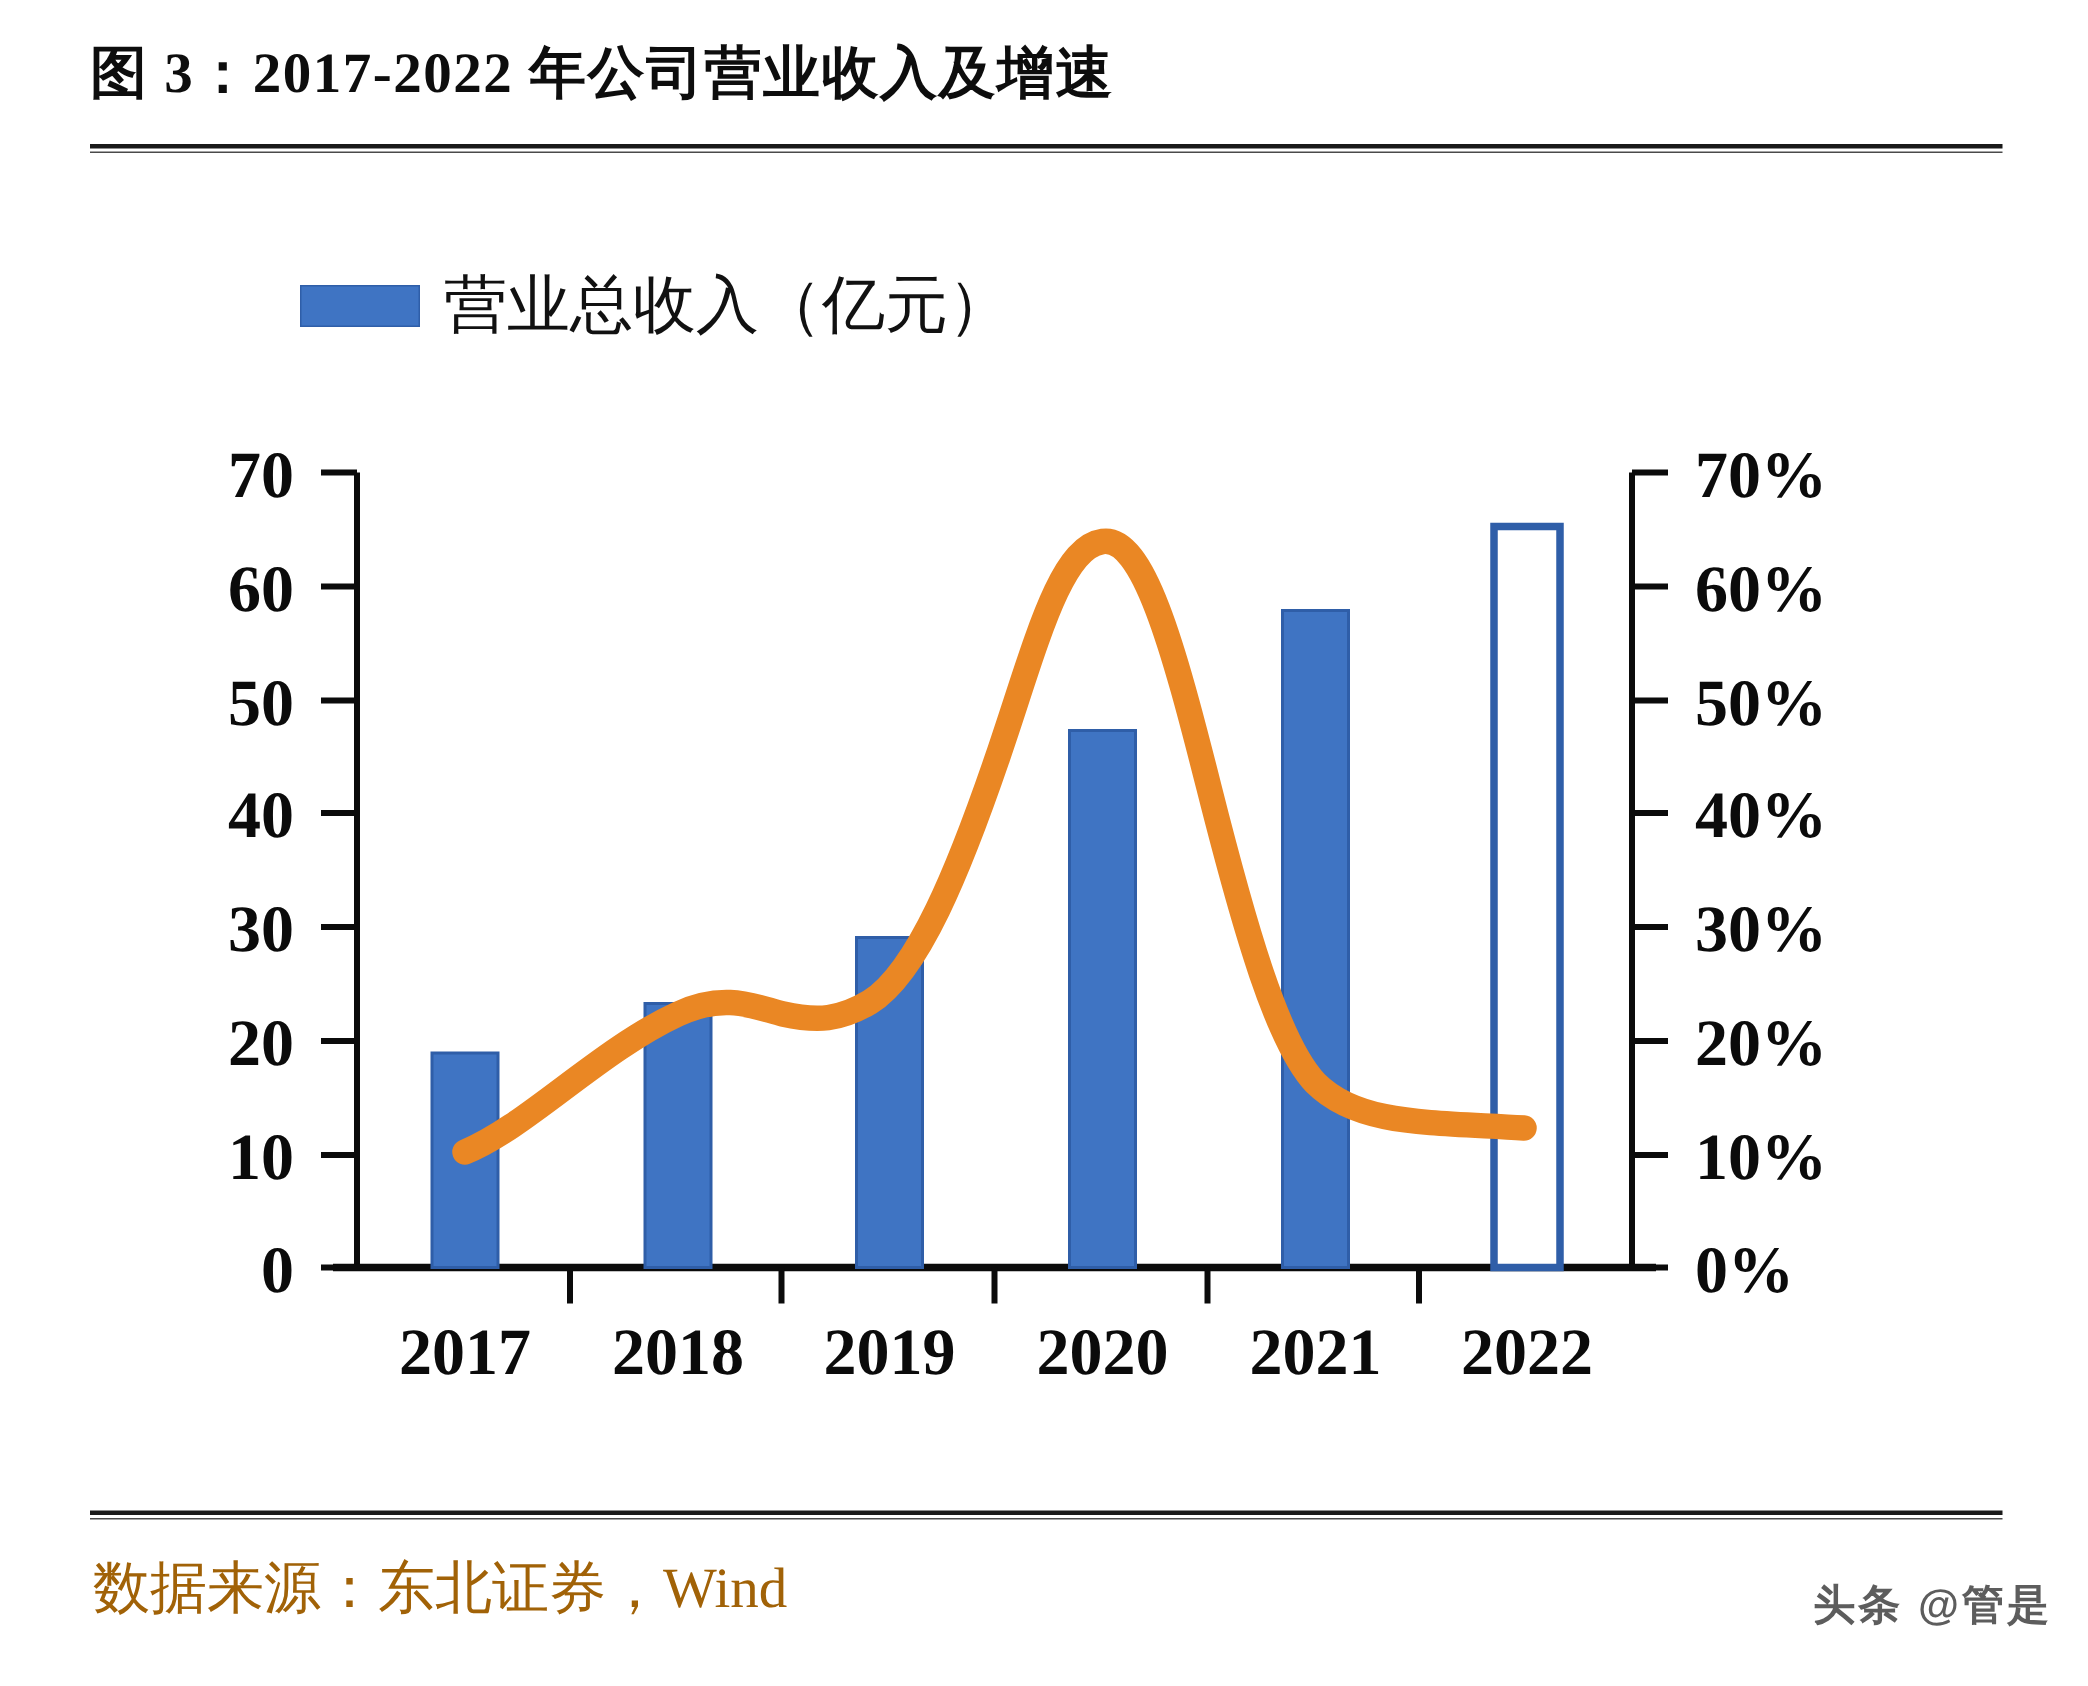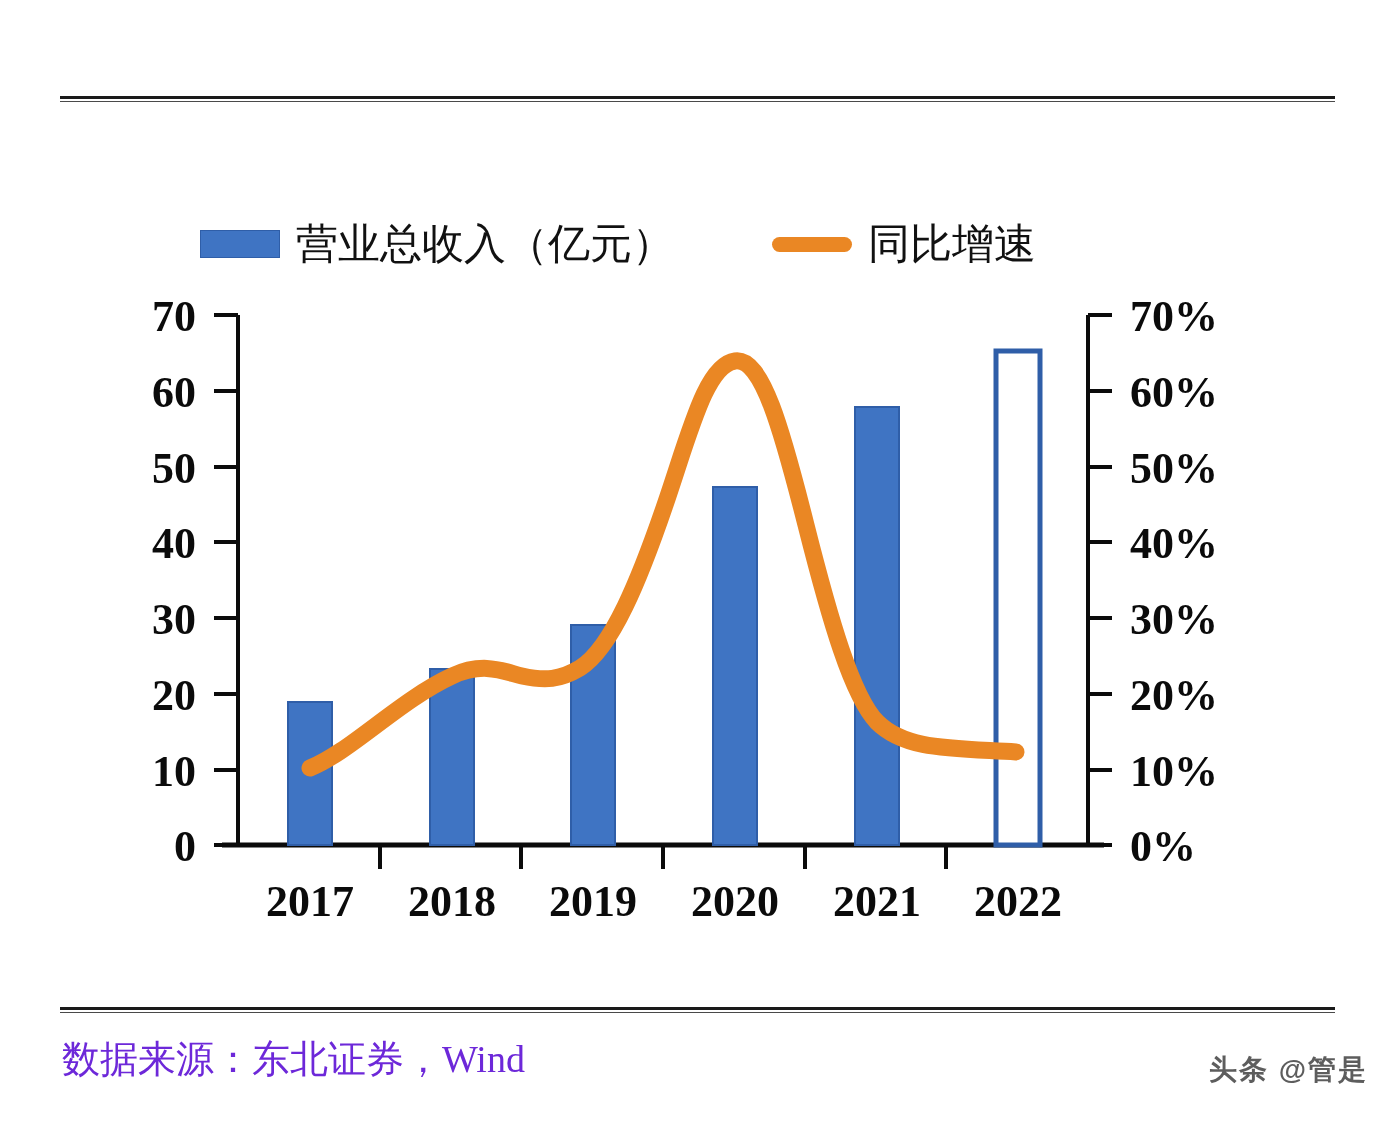--- a/index.html
+++ b/index.html
@@ -165,6 +165,9 @@
 
 <div class="page">
 
+  <div class="title-wrap">
+    <div class="title-text">图 3：2017-2022 年公司营业收入及增速</div>
+  </div>
   <div class="title-rule"></div>
   <div class="title-rule-thin"></div>
 

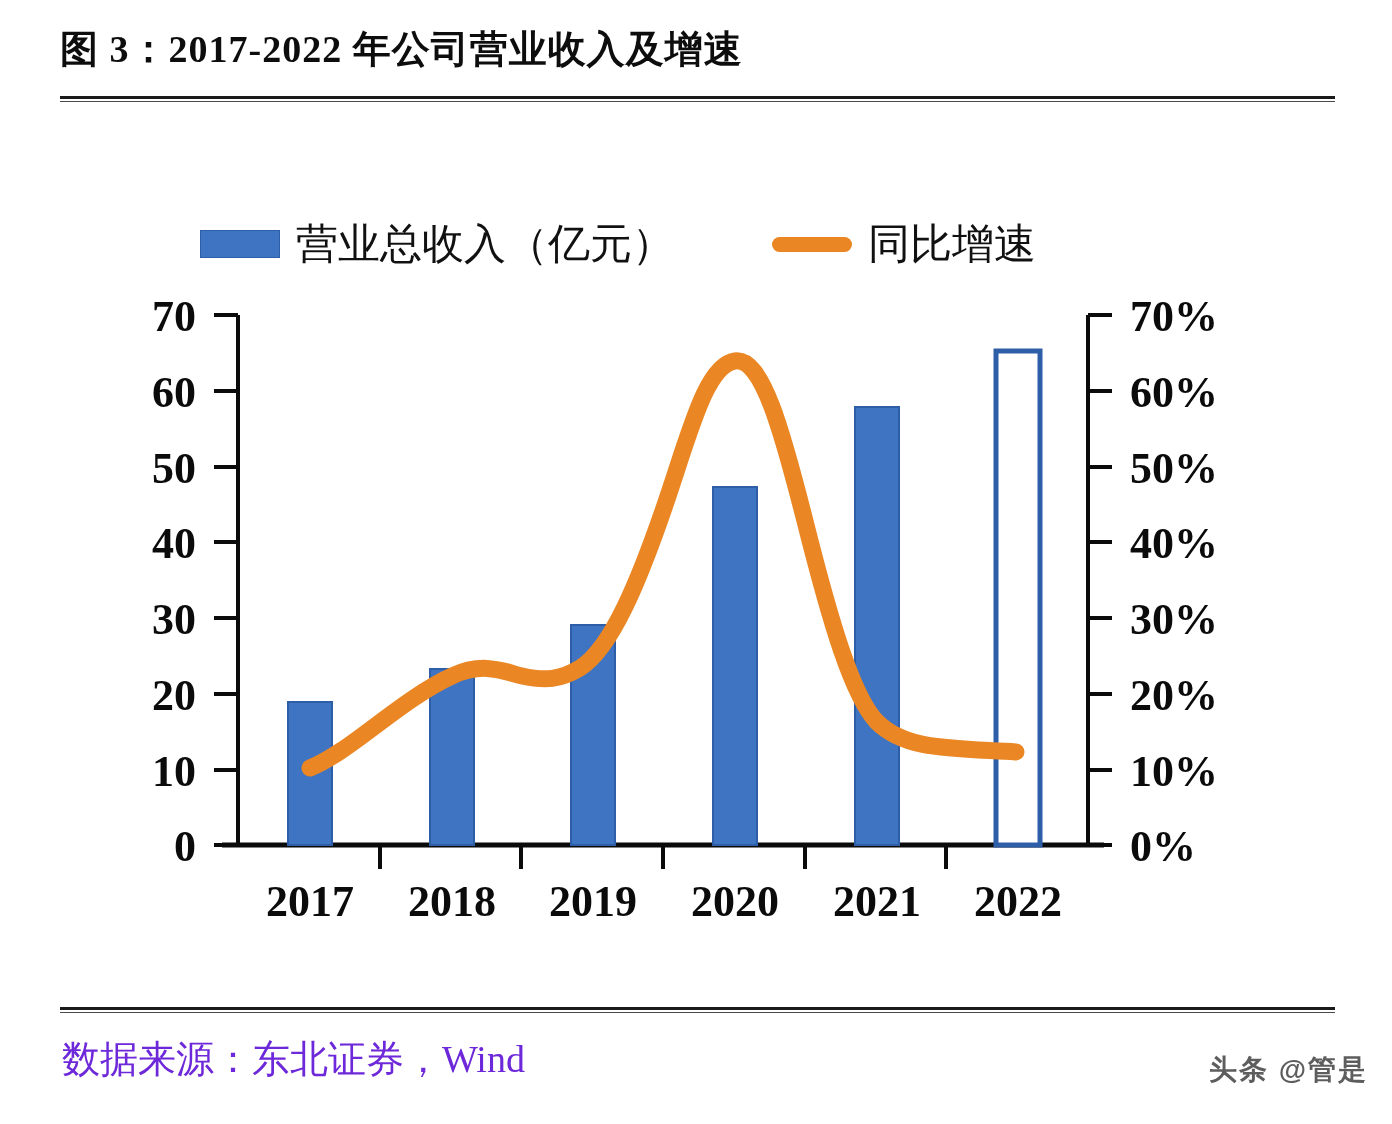--- a/index.html
+++ b/index.html
@@ -60,11 +60,11 @@
   .legend {
     position: absolute;
     left: 200px;
-    top: 196px;
+    top: 180px;
     width: 1010px;
     height: 72px;
     display: flex;
-    align-items: flex-end;
+    align-items: flex-start;
     gap: 32px;
   }
   .legend-item {

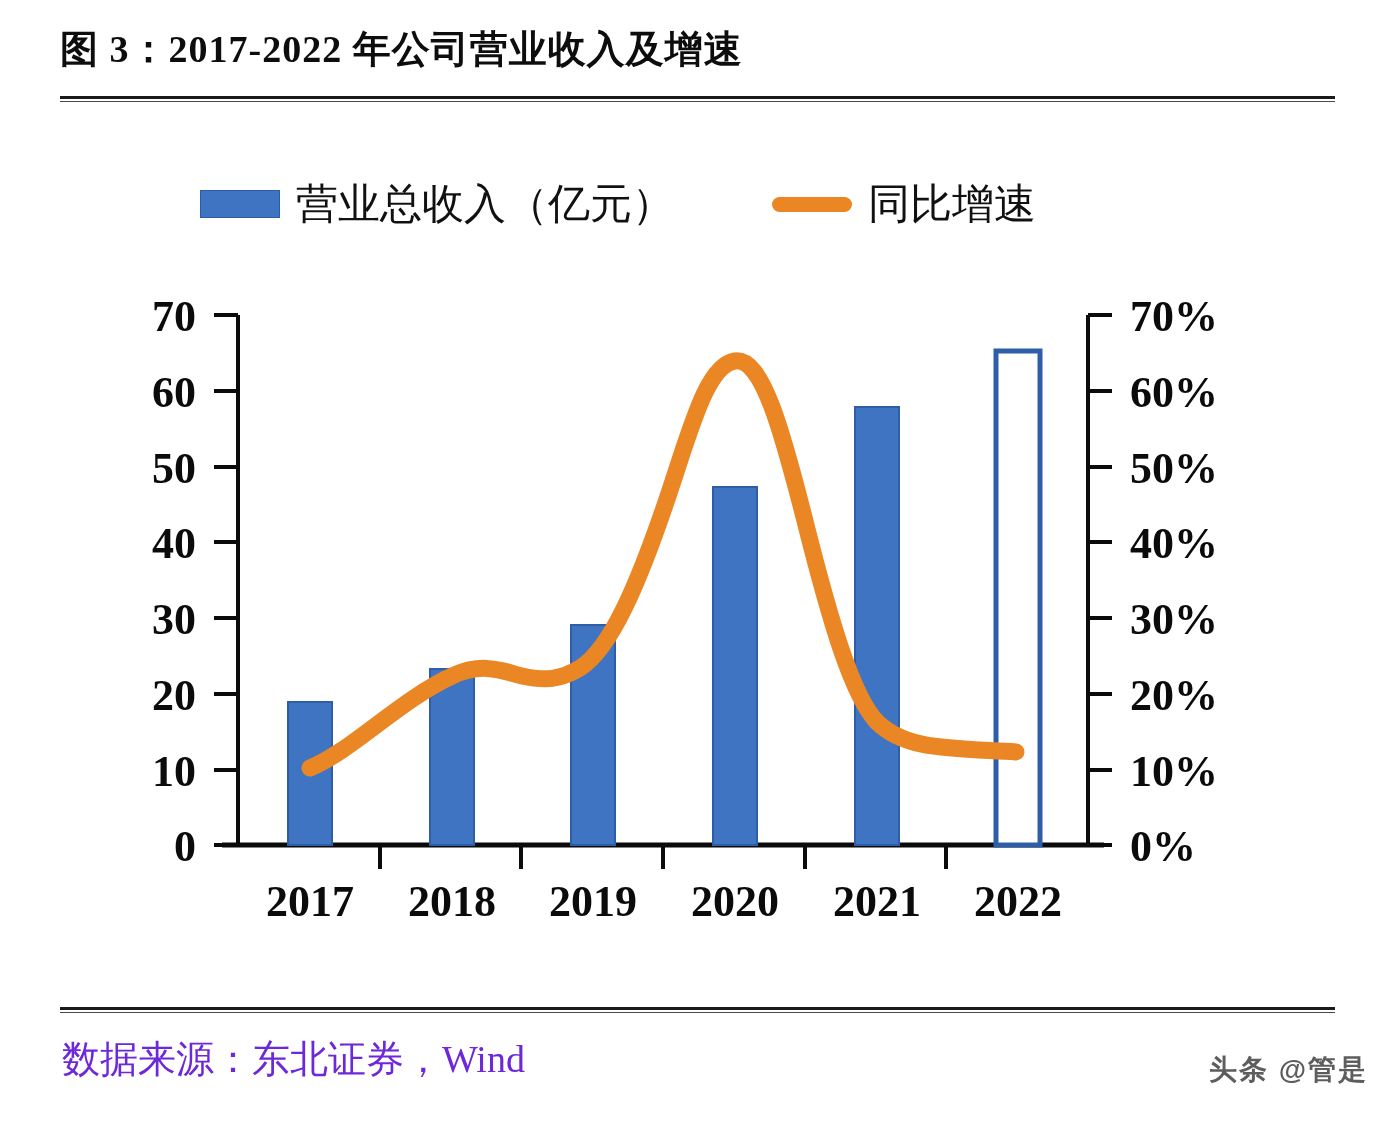--- a/index.html
+++ b/index.html
@@ -177,10 +177,6 @@
       <span class="legend-label">营业总收入（亿元）</span>
     </div>
     <span class="legend-spacer"></span>
-    <div class="legend-item">
-      <span class="legend-swatch-line"></span>
-      <span class="legend-label">同比增速</span>
-    </div>
   </div>
 
   <div class="chart-area">

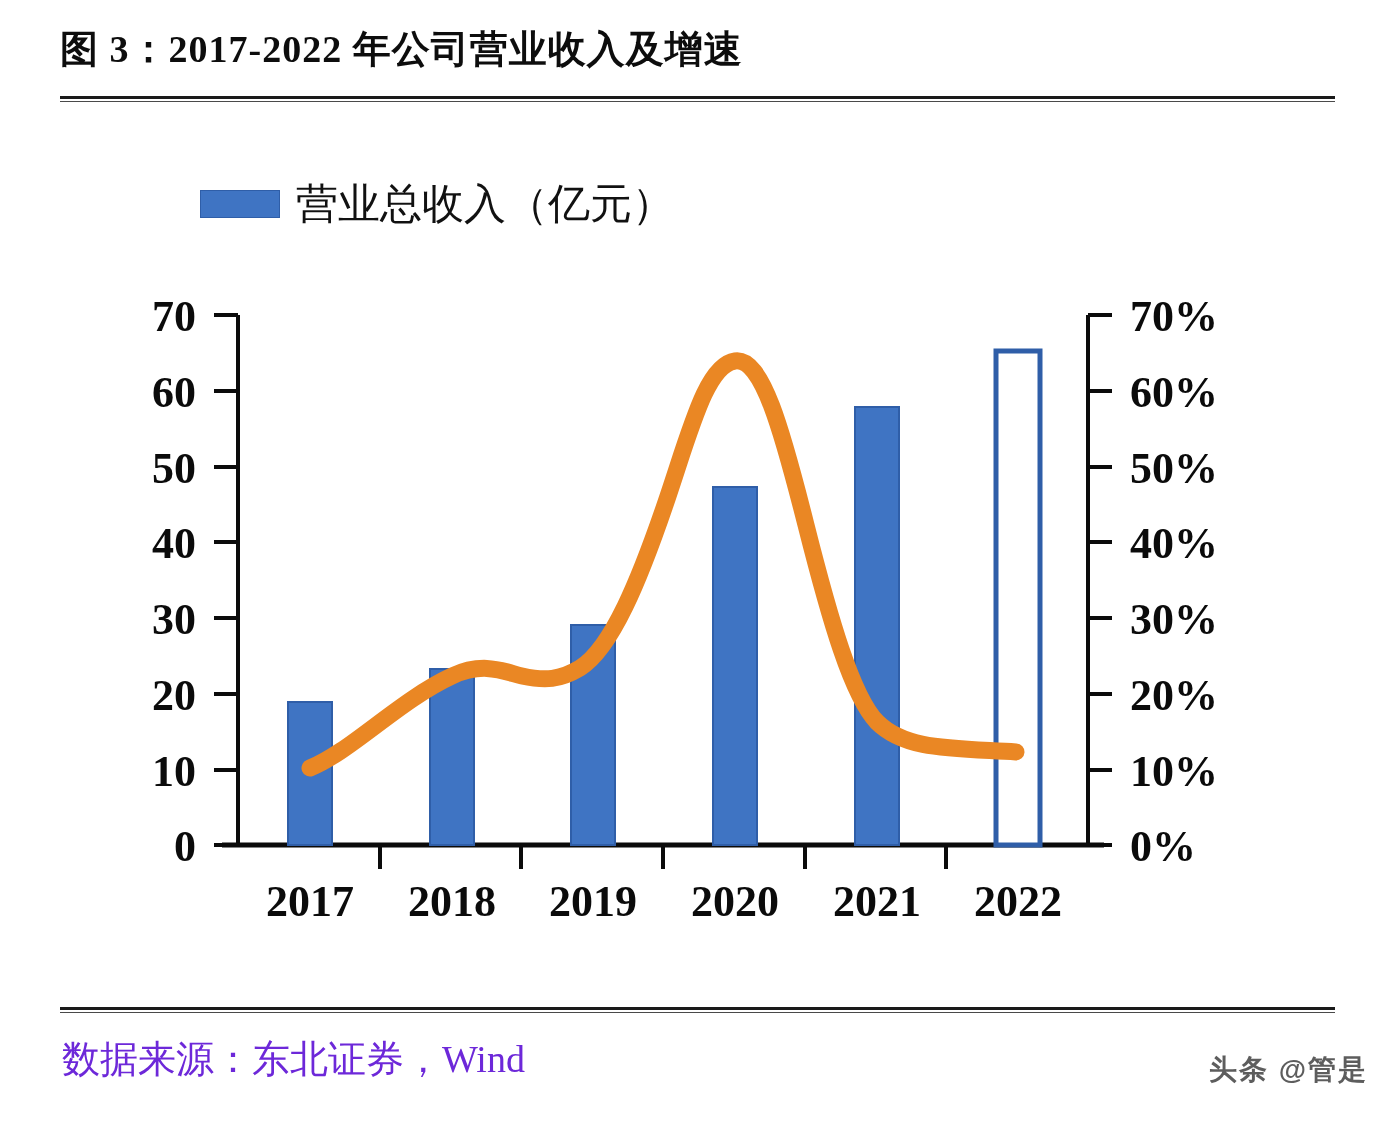--- a/index.html
+++ b/index.html
@@ -143,7 +143,7 @@
     font-family: "Liberation Serif", "DejaVu Serif", serif;
     font-size: 38px;
     line-height: 54px;
-    color: #6d28d9;
+    color: #a16207;
     white-space: nowrap;
   }
   .watermark {

